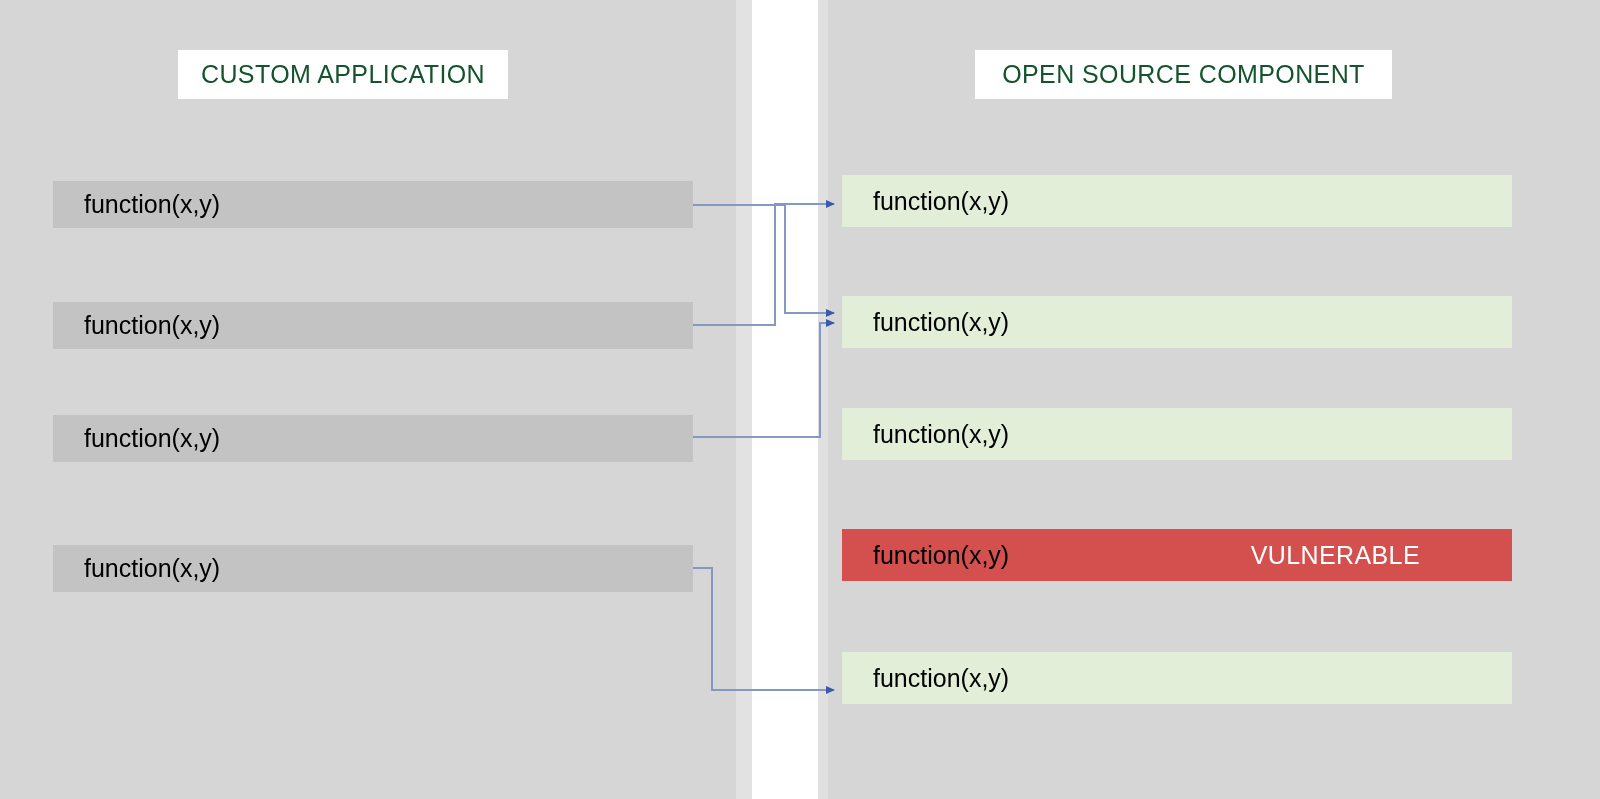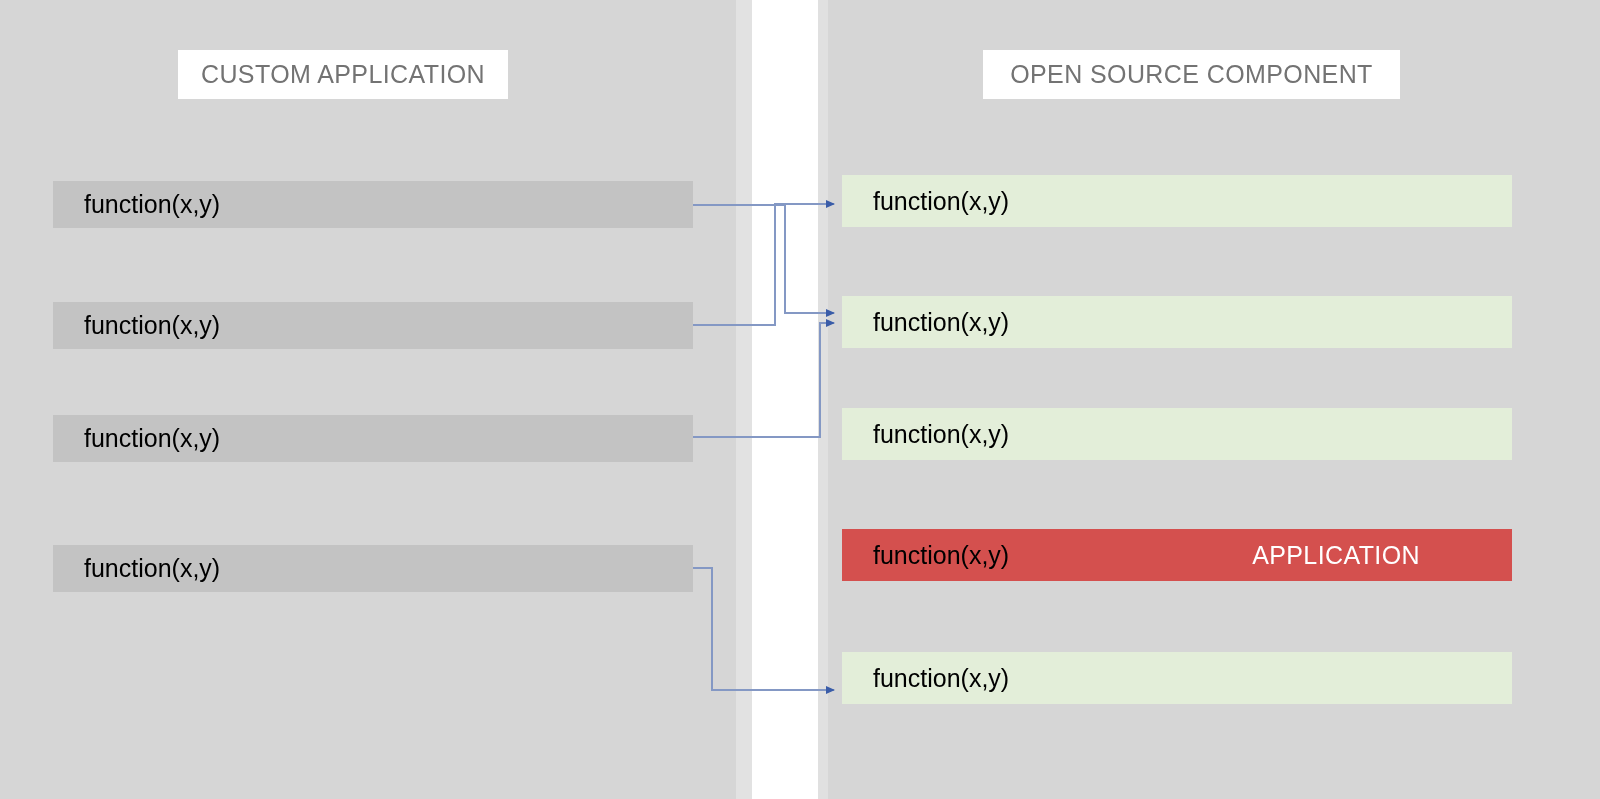--- a/index.html
+++ b/index.html
@@ -33,7 +33,7 @@
     display: flex;
     align-items: center;
     justify-content: center;
-    color: #737373;
+    color: #14532d;
     letter-spacing: 0.4px;
   }
   #header-custom {

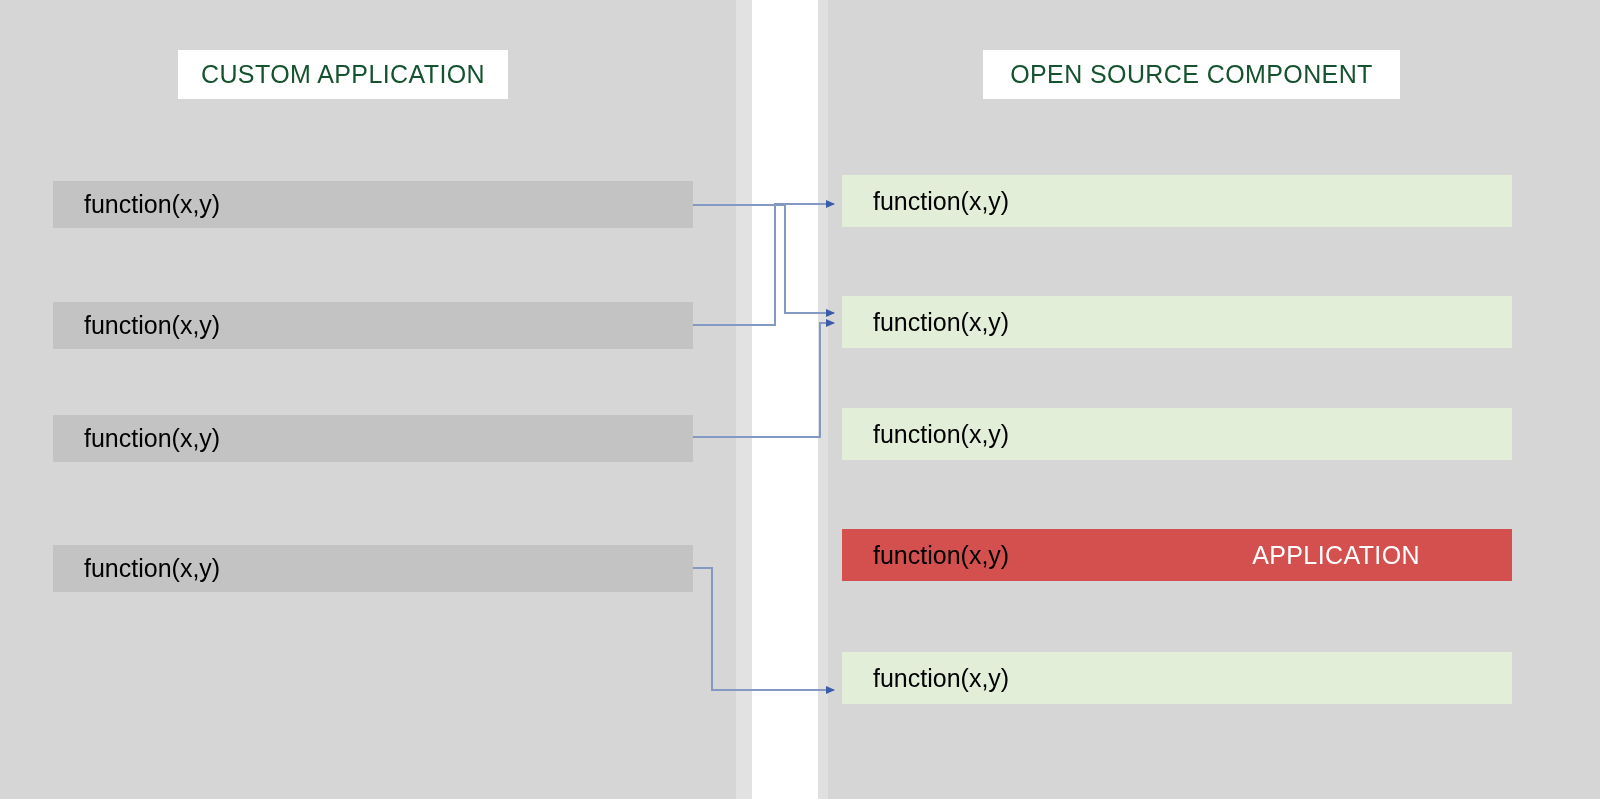--- a/index.html
+++ b/index.html
@@ -43,7 +43,6 @@
   #header-oss {
     left: 975px; top: 50px; width: 417px; height: 49px;
     font-size: 25px;
-    margin-left: 8px;
   }
 
   

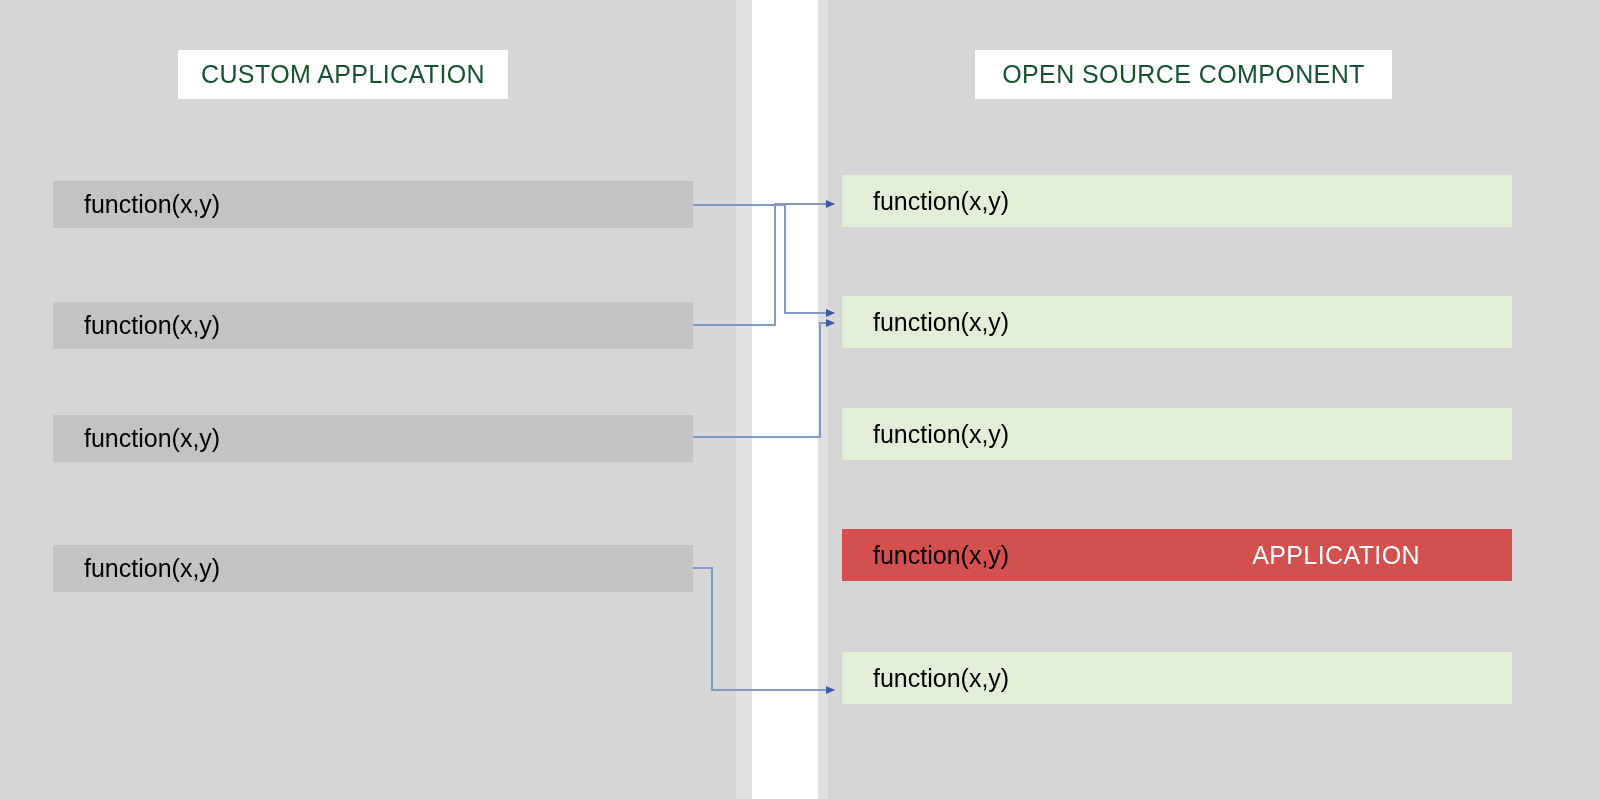--- a/index.html
+++ b/index.html
@@ -123,7 +123,7 @@
   </div>
   <div id="right-row-3" class="fn-row fn-vuln">
     <span class="fn-label">function(x,y)</span>
-    <span class="fn-badge">APPLICATION</span>
+    <span class="fn-badge">VULNERABLE</span>
   </div>
   <div id="right-row-4" class="fn-row fn-right">
     <span class="fn-label">function(x,y)</span>

